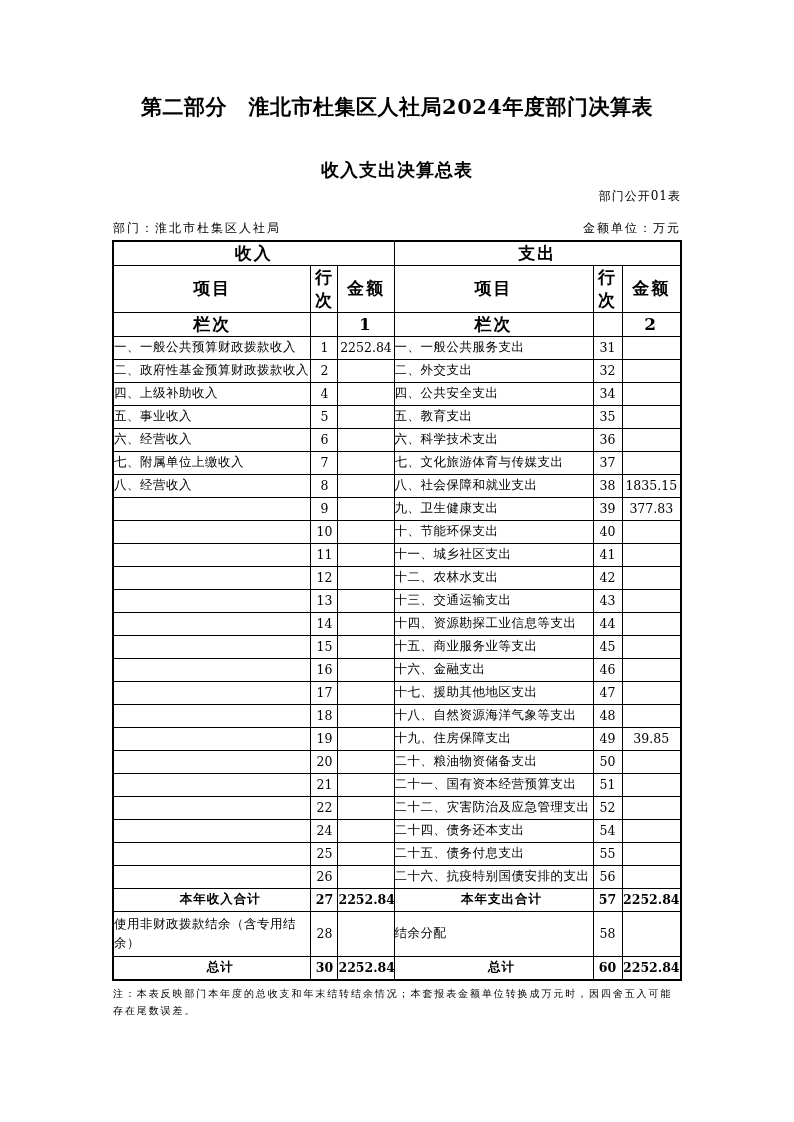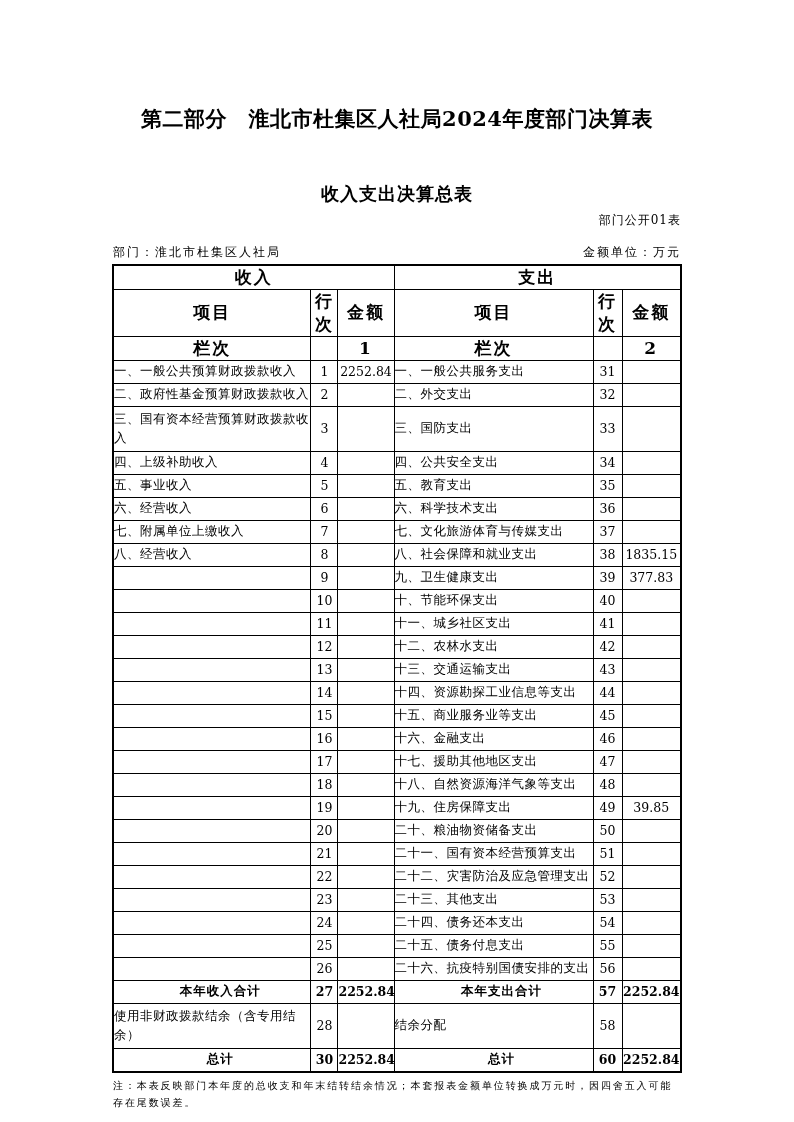--- a/index.html
+++ b/index.html
@@ -19,7 +19,7 @@
     overflow: hidden;
   }
   .doc-title {
-    margin: 16px;
+    margin: 4px;
     padding-top: 90px;
     text-align: center;
     font-size: 21px;

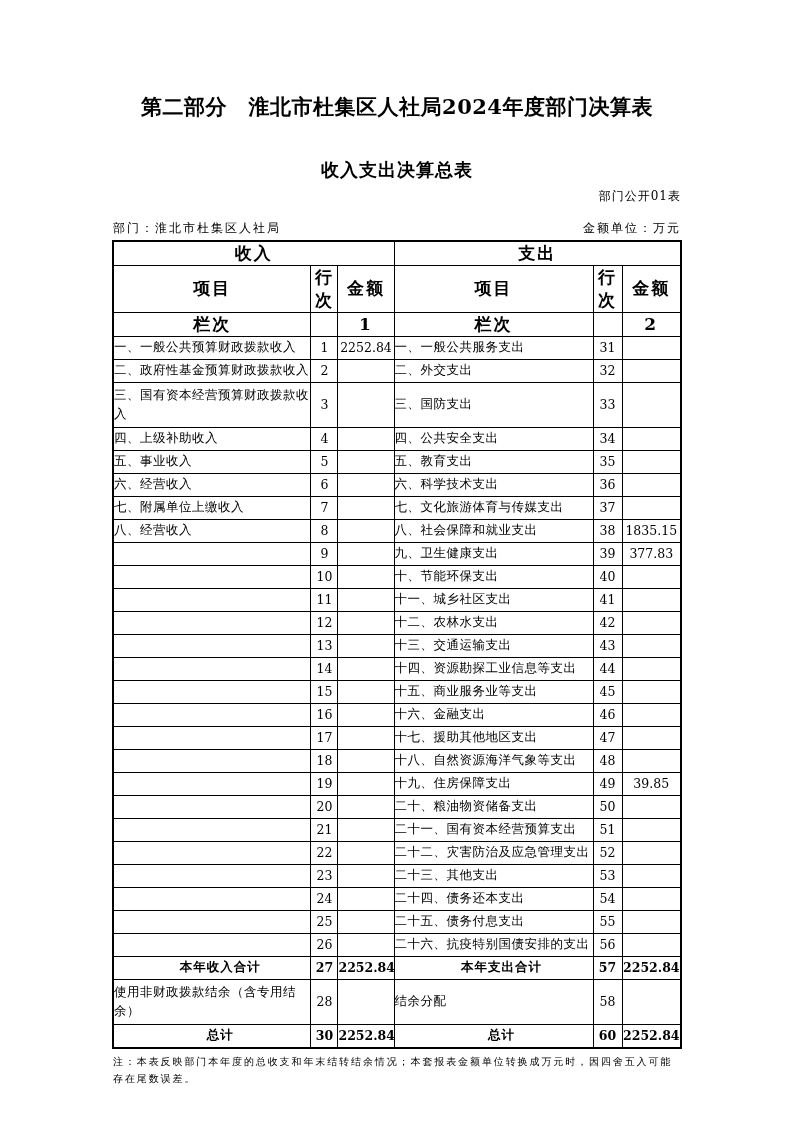--- a/index.html
+++ b/index.html
@@ -171,14 +171,6 @@
           <td class="num">32</td>
           <td class="num"></td>
         </tr>
-        <tr class="tall">
-          <td class="item">三、国有资本经营预算财政拨款收入</td>
-          <td class="num">3</td>
-          <td class="num"></td>
-          <td class="item">三、国防支出</td>
-          <td class="num">33</td>
-          <td class="num"></td>
-        </tr>
         <tr>
           <td class="item">四、上级补助收入</td>
           <td class="num">4</td>

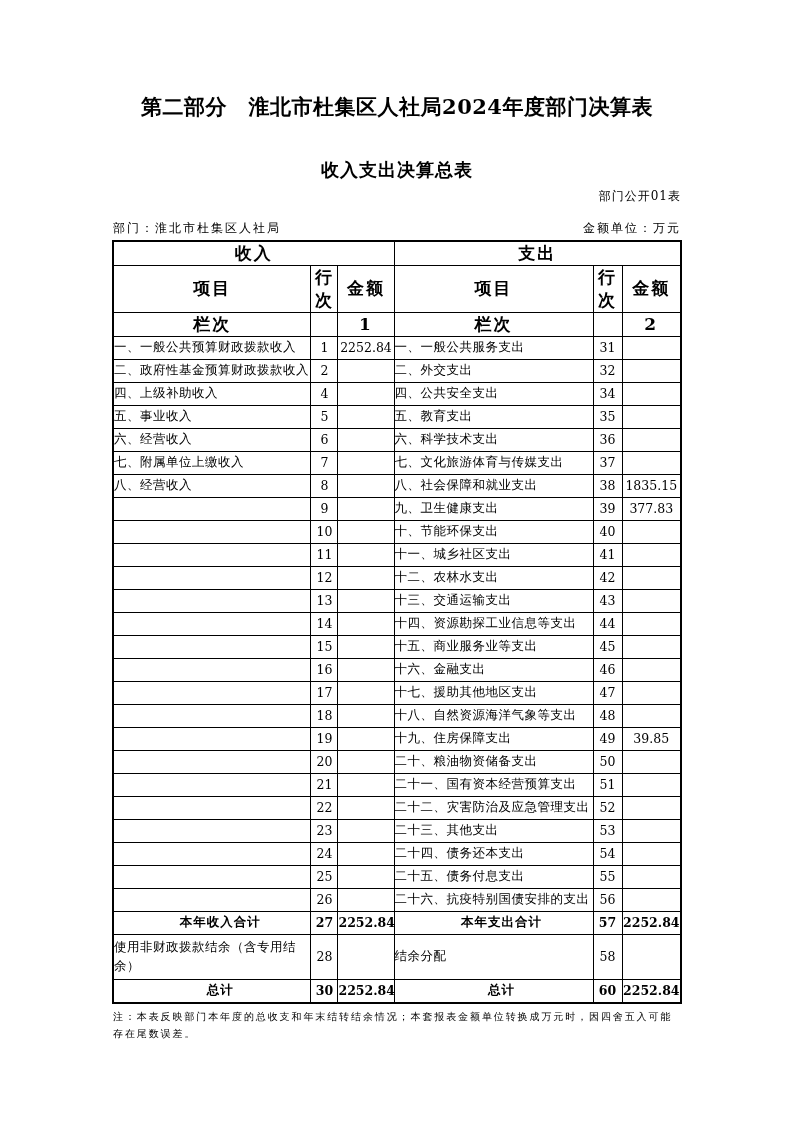--- a/index.html
+++ b/index.html
@@ -325,14 +325,6 @@
         </tr>
         <tr>
           <td class="item"></td>
-          <td class="num">23</td>
-          <td class="num"></td>
-          <td class="item">二十三、其他支出</td>
-          <td class="num">53</td>
-          <td class="num"></td>
-        </tr>
-        <tr>
-          <td class="item"></td>
           <td class="num">24</td>
           <td class="num"></td>
           <td class="item">二十四、债务还本支出</td>

